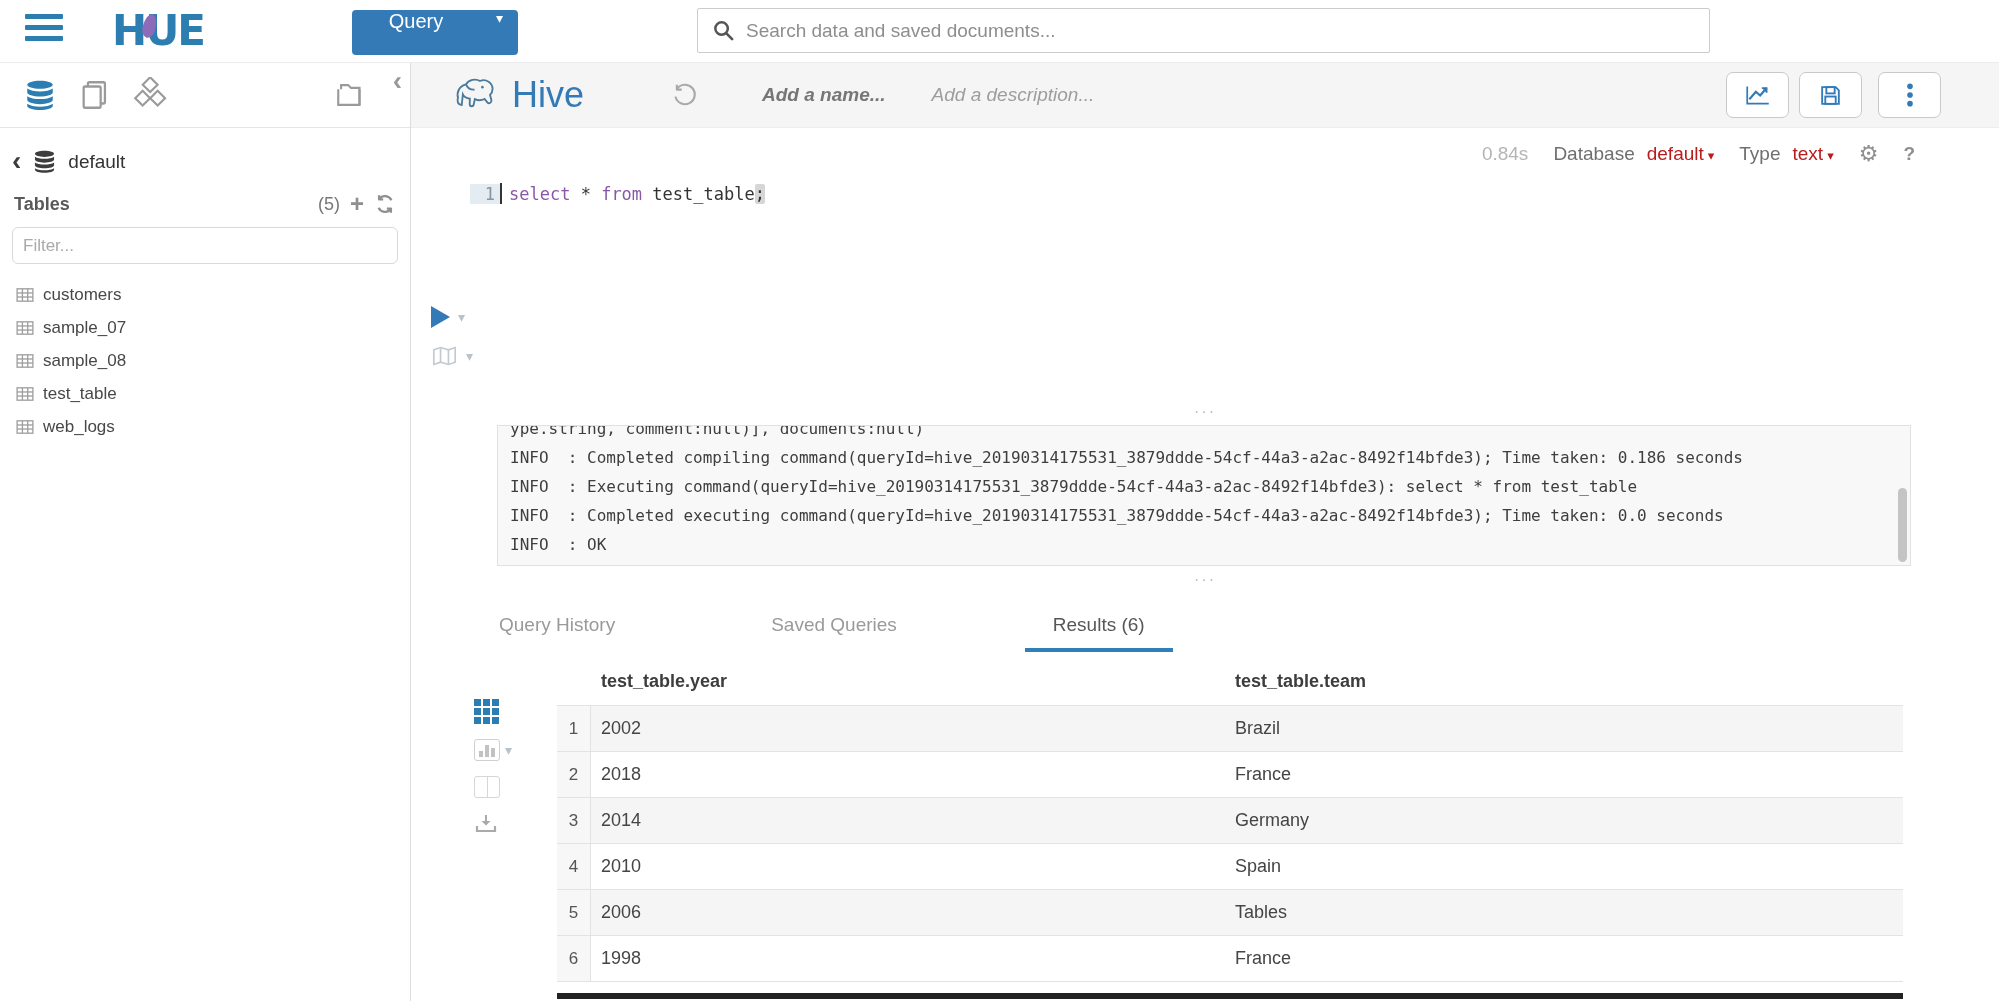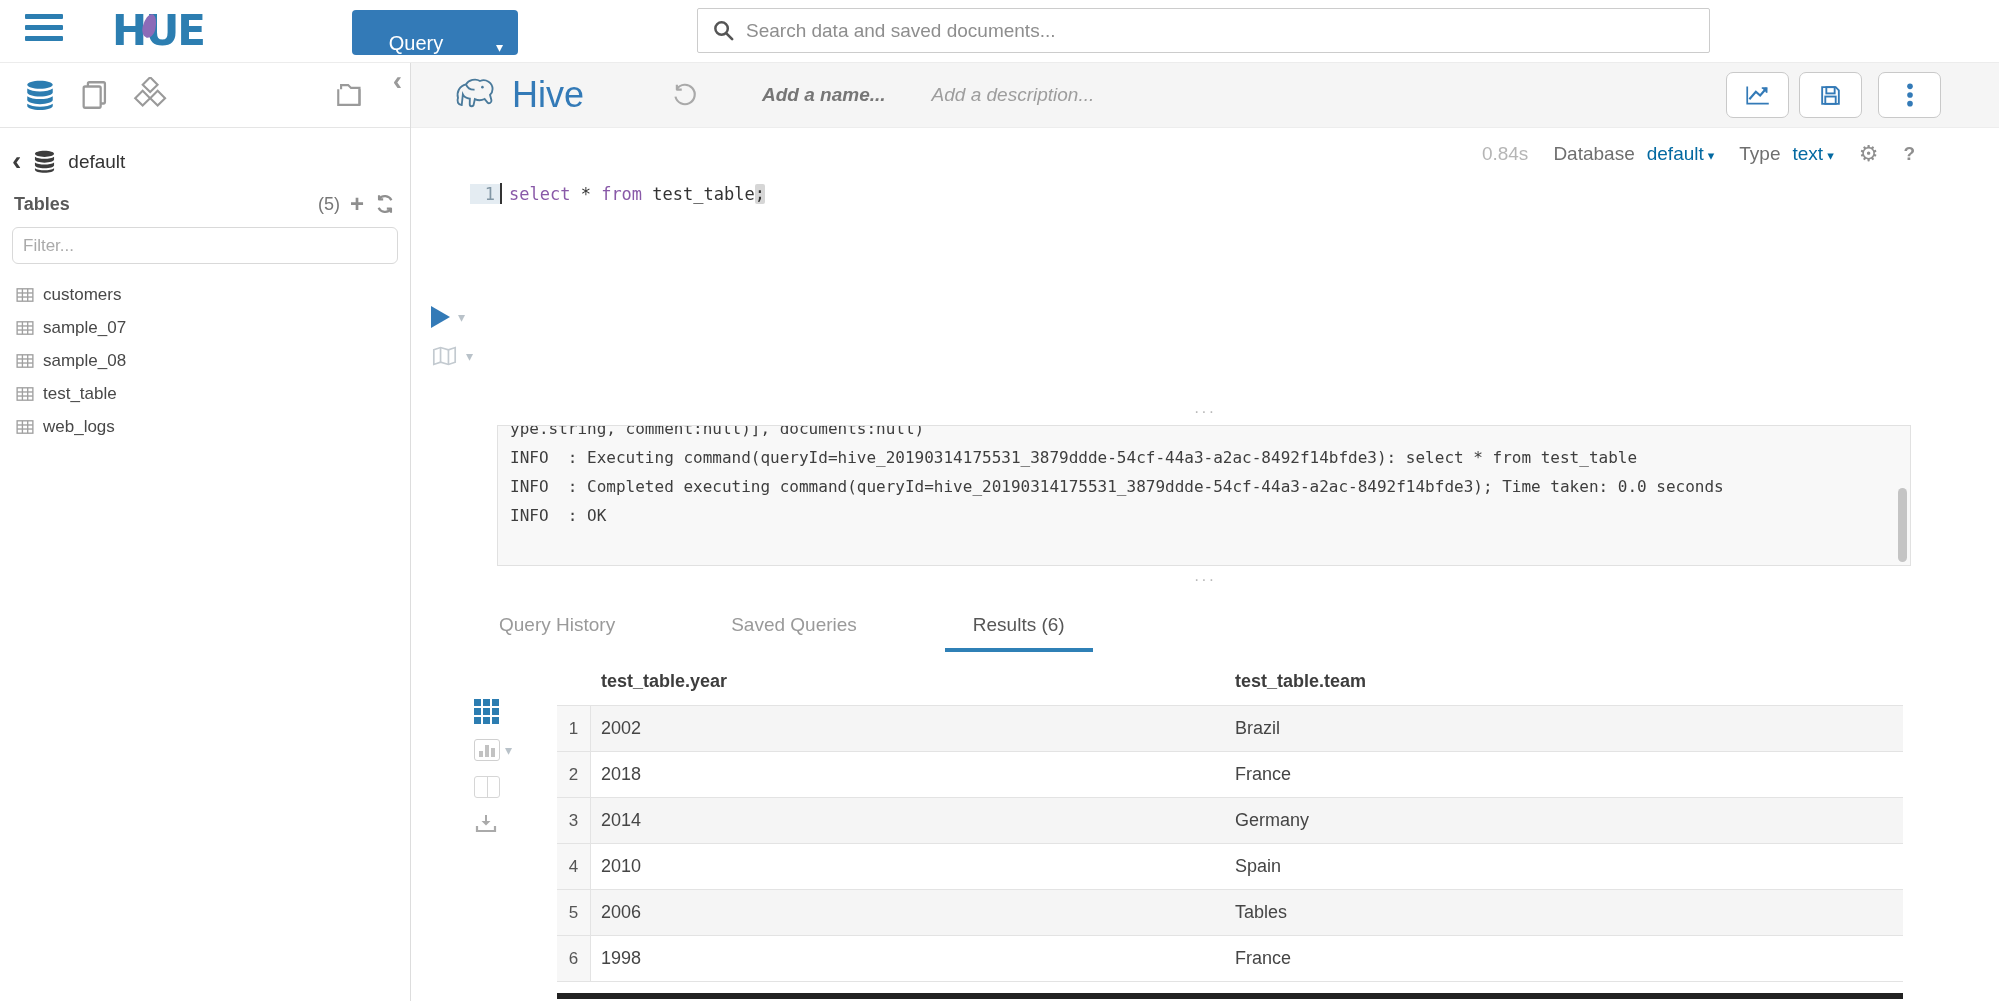--- a/index.html
+++ b/index.html
@@ -16,7 +16,7 @@
   .hue-logo { position:absolute; left:112px; top:6px; width:150px; height:50px; }
   .hue-logo .txt { font-size:42px; font-weight:bold; letter-spacing:-2px; color:#2c7eb1; font-family:"DejaVu Sans", sans-serif; }
   .hue-logo .petal { position:absolute; left:31px; top:8px; width:13px; height:24px; background:#8c6bb8; border-radius:50% 50% 50% 50% / 60% 60% 40% 40%; transform:rotate(14deg); }
-  .query-btn { position:absolute; left:352px; top:10px; height:45px; display:flex; align-items:flex-end; background:#337ab7; border-radius:4px; overflow:hidden; cursor:pointer; }
+  .query-btn { position:absolute; left:352px; top:10px; height:45px; display:flex; align-items:flex-start; background:#337ab7; border-radius:4px; overflow:hidden; cursor:pointer; }
   .query-btn .label { width:128px; display:flex; align-items:center; justify-content:center; color:#fff; font-size:20px; }
   .query-btn .split { width:1px; background:rgba(255,255,255,0.3); }
   .query-btn .caret { width:37px; display:flex; align-items:center; justify-content:center; color:#fff; font-size:14px; }

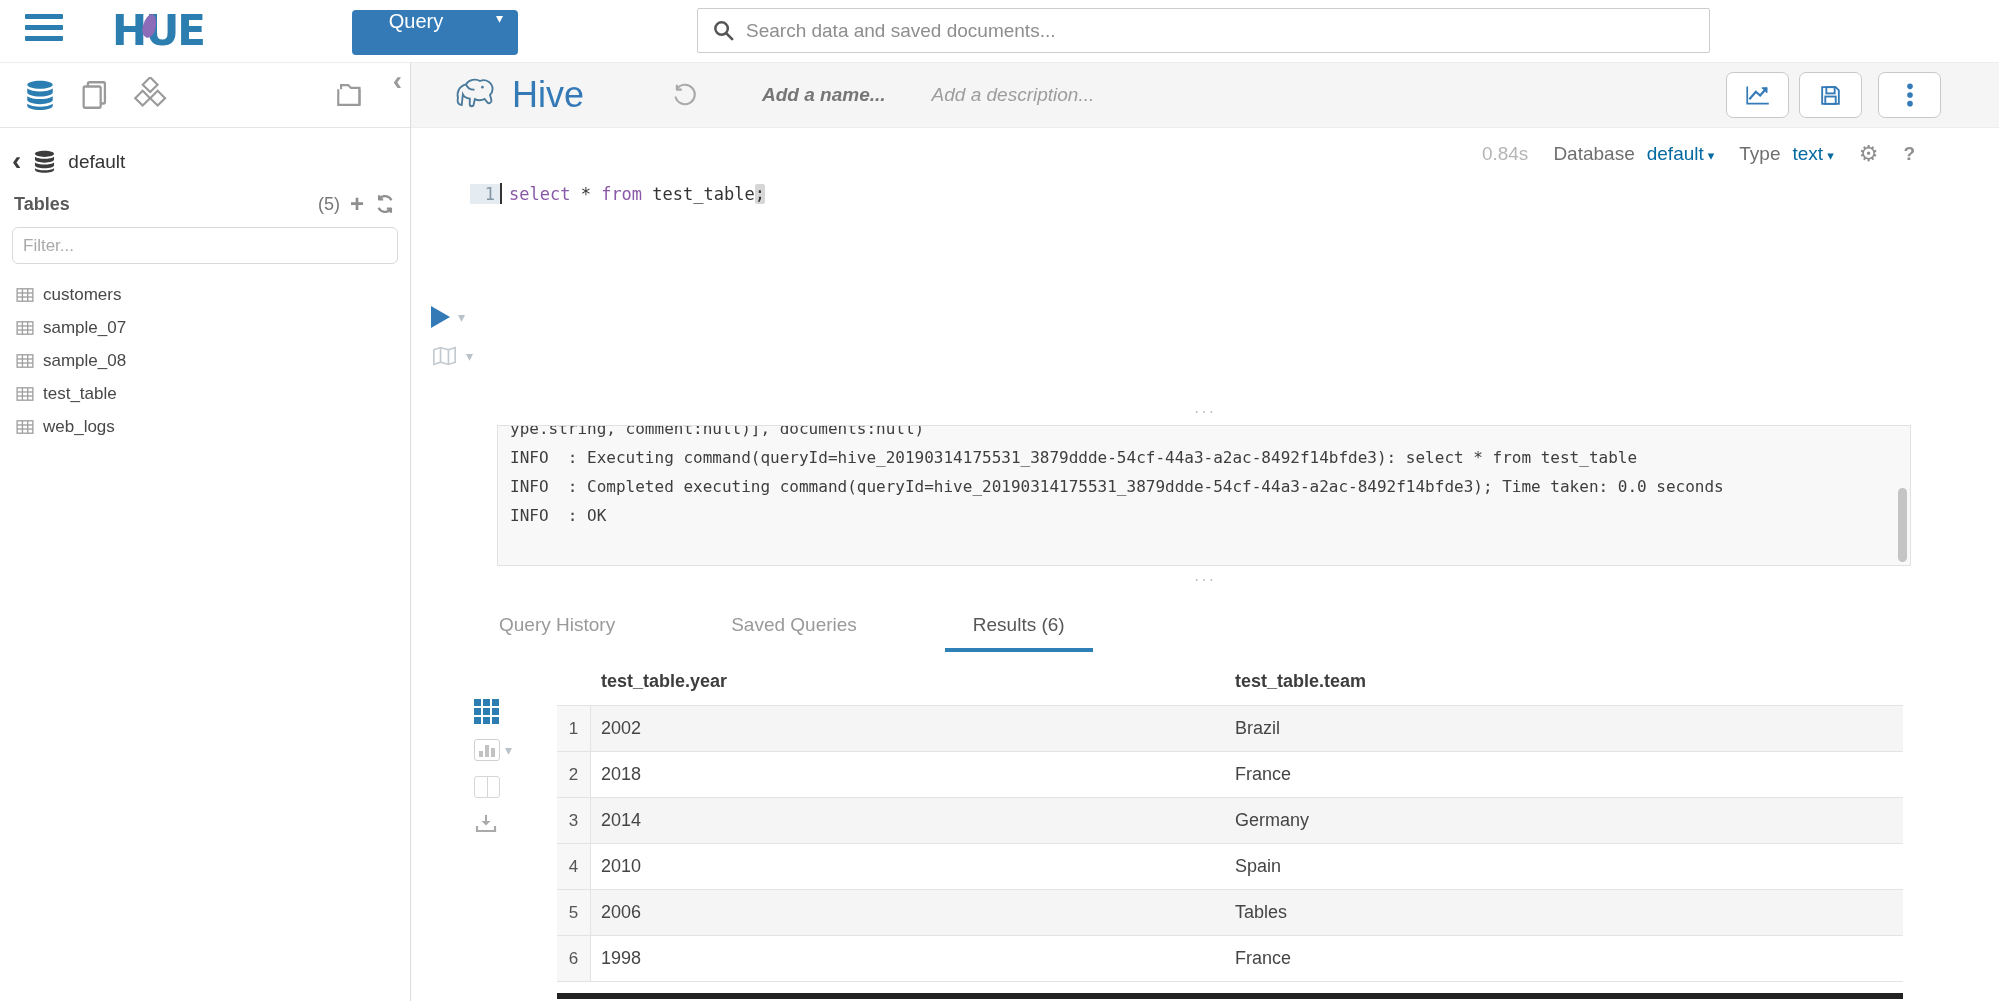--- a/index.html
+++ b/index.html
@@ -60,7 +60,7 @@
   .status-row { position:absolute; left:0; top:78px; right:84px; display:flex; align-items:center; justify-content:flex-end; gap:25px; font-size:19px; }
   .exec-time { color:#b5b5b5; }
   .dd-label { color:#6f6f6f; }
-  .dd-value { color:#0369a1; cursor:pointer; }
+  .dd-value { color:#b91c1c; cursor:pointer; }
   .dd-value .c { font-size:13px; margin-left:4px; }
   .gear { font-size:22px; color:#8f8f8f; cursor:pointer; }
   .help { font-size:19px; font-weight:bold; color:#8f8f8f; cursor:pointer; }

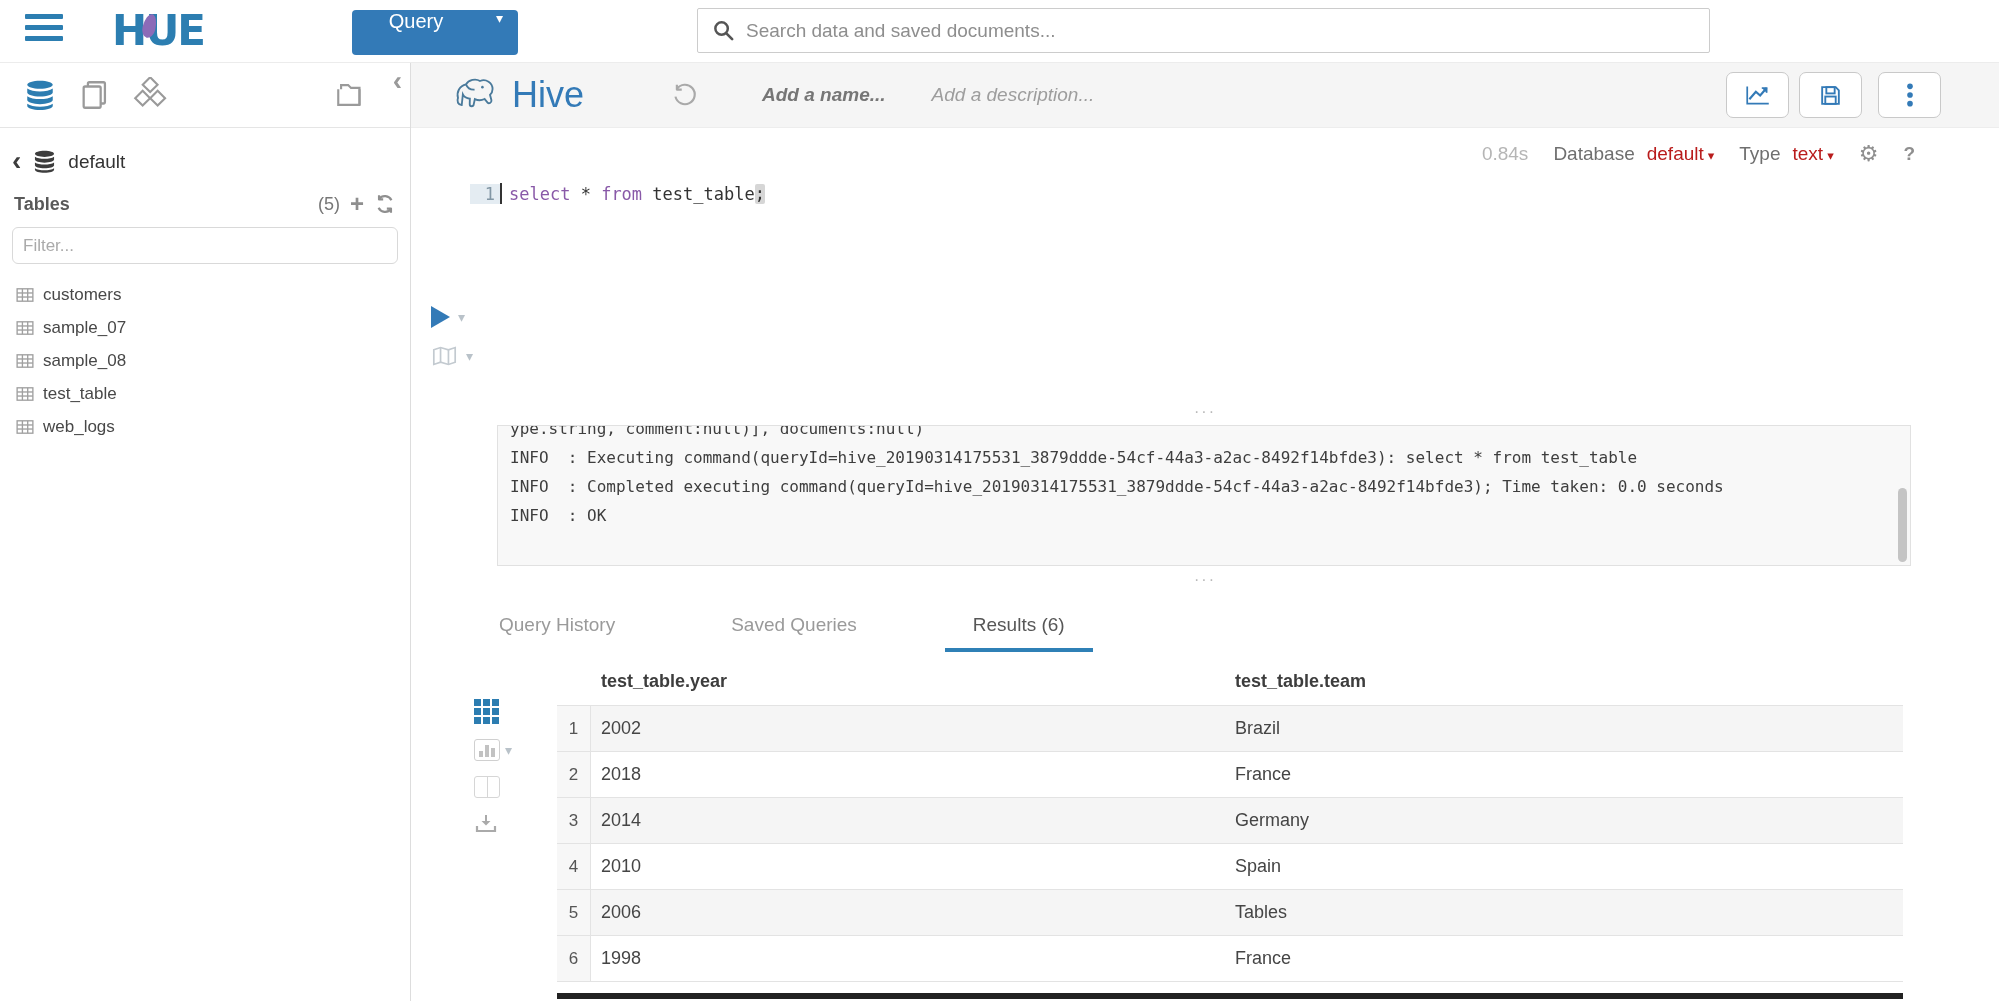--- a/index.html
+++ b/index.html
@@ -346,6 +346,7 @@
 
     <div class="log-panel">
       <div class="log-line clipped">ype.string, comment:null)], documents:null)</div>
+      <div class="log-line">INFO  : Completed compiling command(queryId=hive_20190314175531_3879ddde-54cf-44a3-a2ac-8492f14bfde3); Time taken: 0.186 seconds</div>
       <div class="log-line">INFO  : Executing command(queryId=hive_20190314175531_3879ddde-54cf-44a3-a2ac-8492f14bfde3): select * from test_table</div>
       <div class="log-line">INFO  : Completed executing command(queryId=hive_20190314175531_3879ddde-54cf-44a3-a2ac-8492f14bfde3); Time taken: 0.0 seconds</div>
       <div class="log-line">INFO  : OK</div>

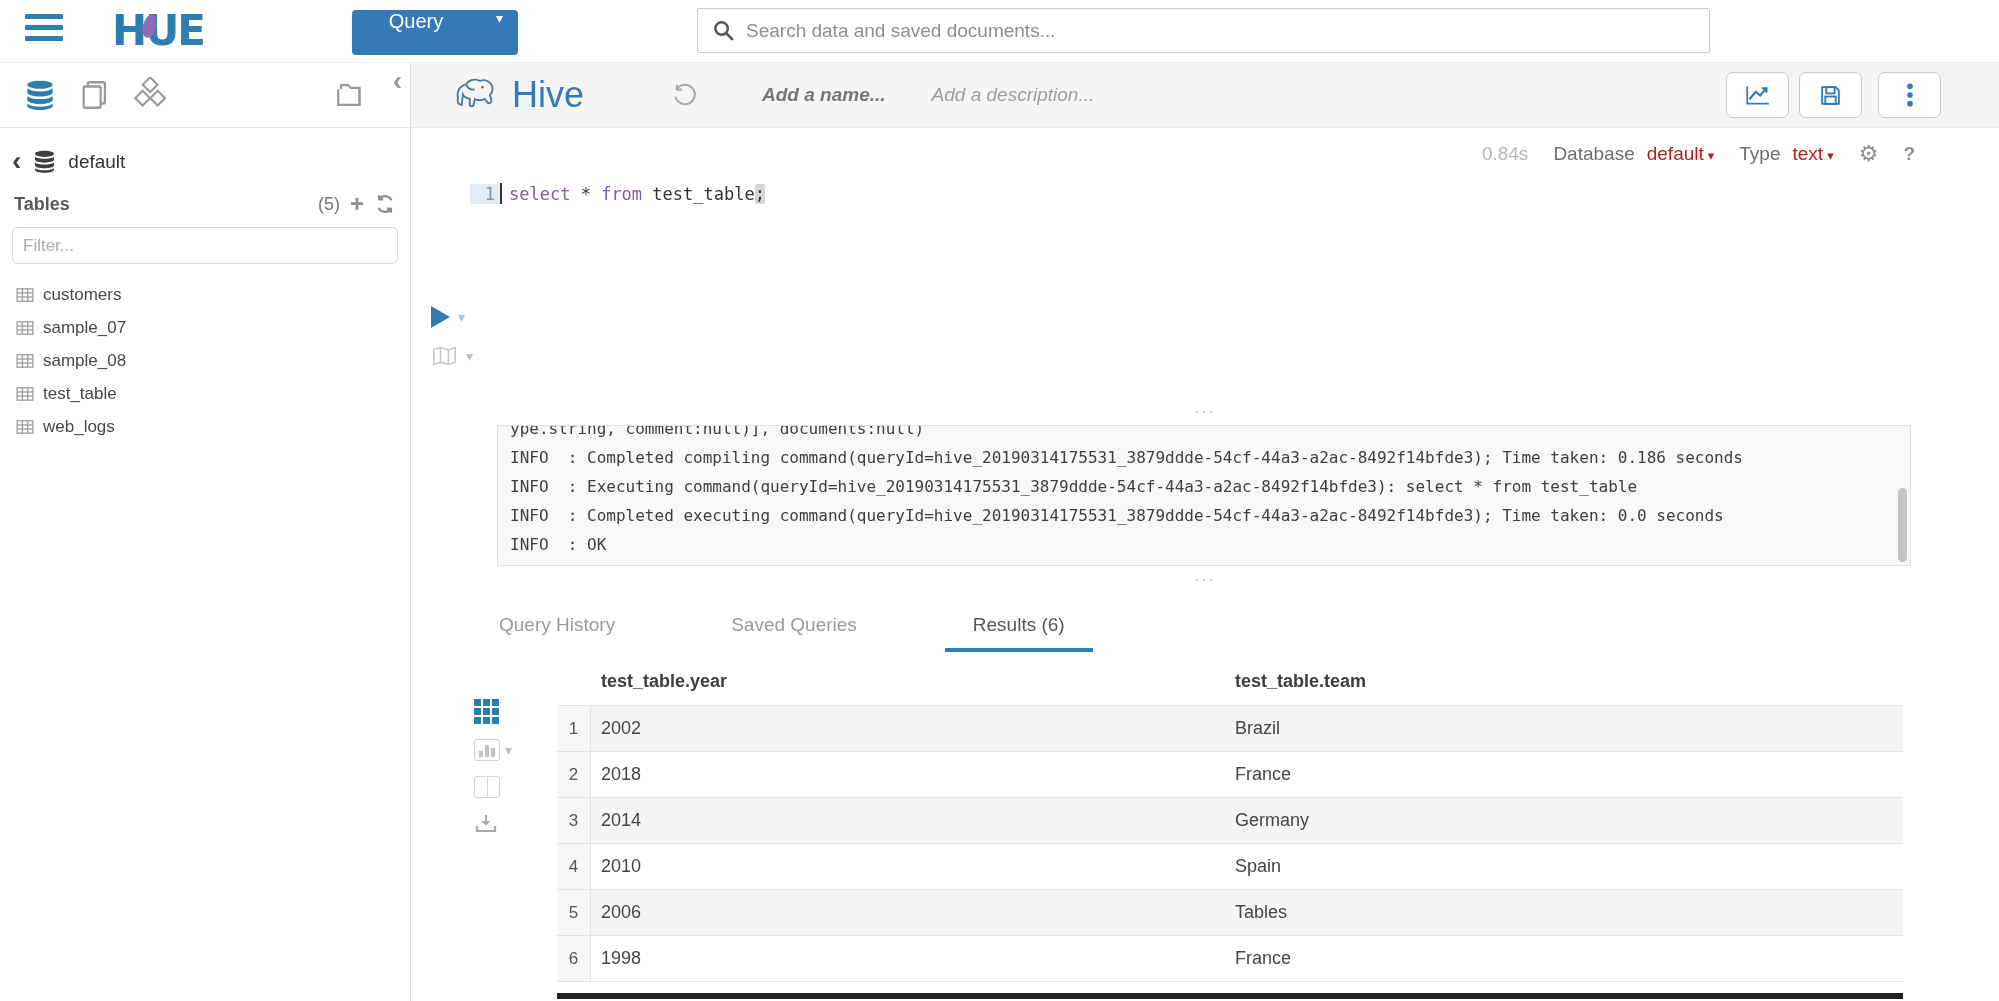--- a/index.html
+++ b/index.html
@@ -88,7 +88,7 @@
   .log-line.clipped { margin-top:-12px; }
   .log-thumb { position:absolute; right:3px; top:62px; width:9px; height:74px; background:#c4c4c4; border-radius:5px; cursor:pointer; }
 
-  .tabs-row { position:absolute; left:60px; top:537px; display:flex; }
+  .tabs-row { position:absolute; left:60px; top:537px; display:flex;gap:40px; }
   .tab { padding:14px 28px 12px 28px; font-size:19px; color:#9a9a9a; border-bottom:4px solid transparent; margin-right:60px; cursor:pointer; }
   .tab.active { color:#575757; border-bottom-color:#2f80b6; }
 

